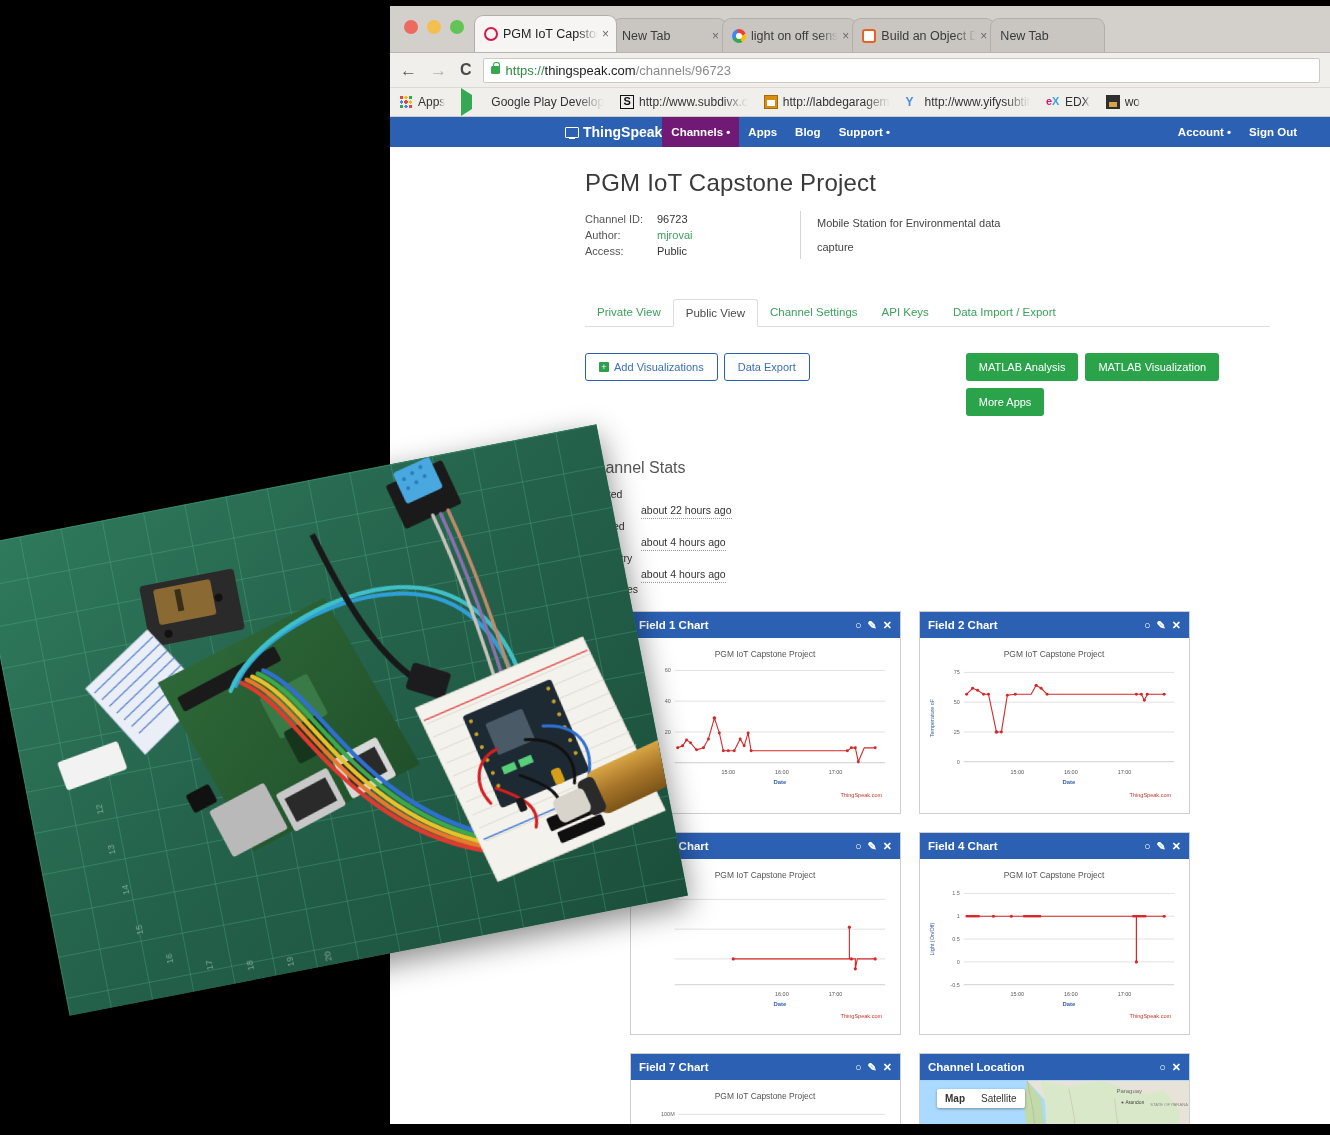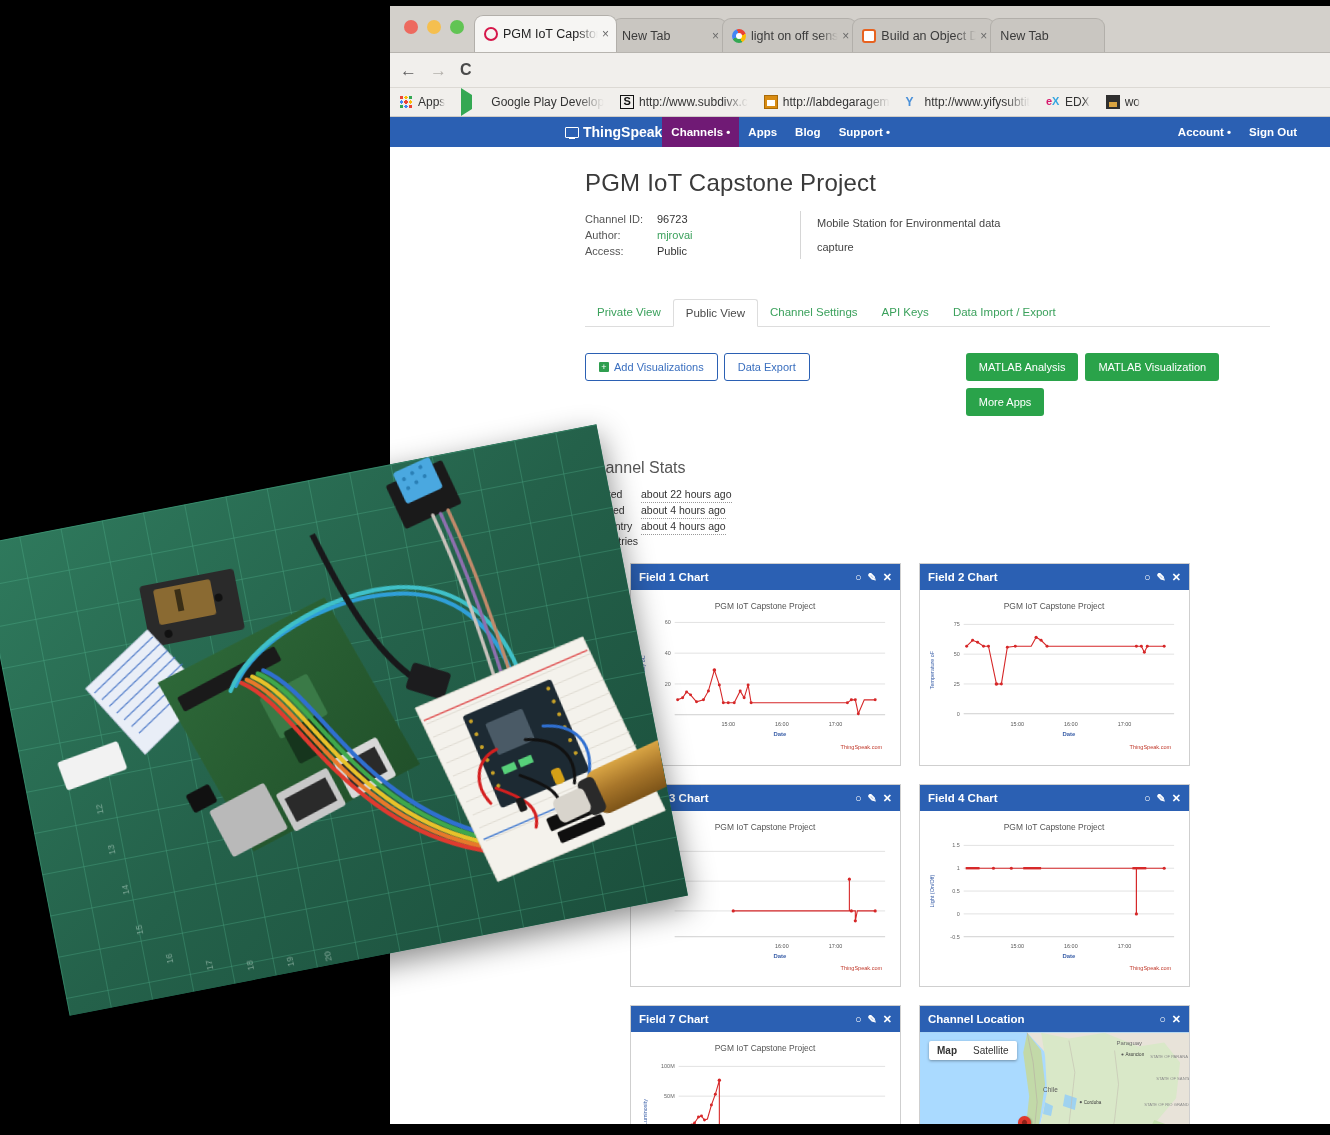--- a/index.html
+++ b/index.html
@@ -224,6 +224,12 @@
     <span class="navbtn">←</span>
     <span class="navbtn fwd">→</span>
     <span class="navbtn rel">C</span>
+    <div class="omni">
+      <span class="lock"></span>
+      <span class="u-scheme">https://</span>
+      <span class="u-host">thingspeak.com</span>
+      <span class="u-path">/channels/96723</span>
+    </div>
   </div>
 
   <div class="bmbar">

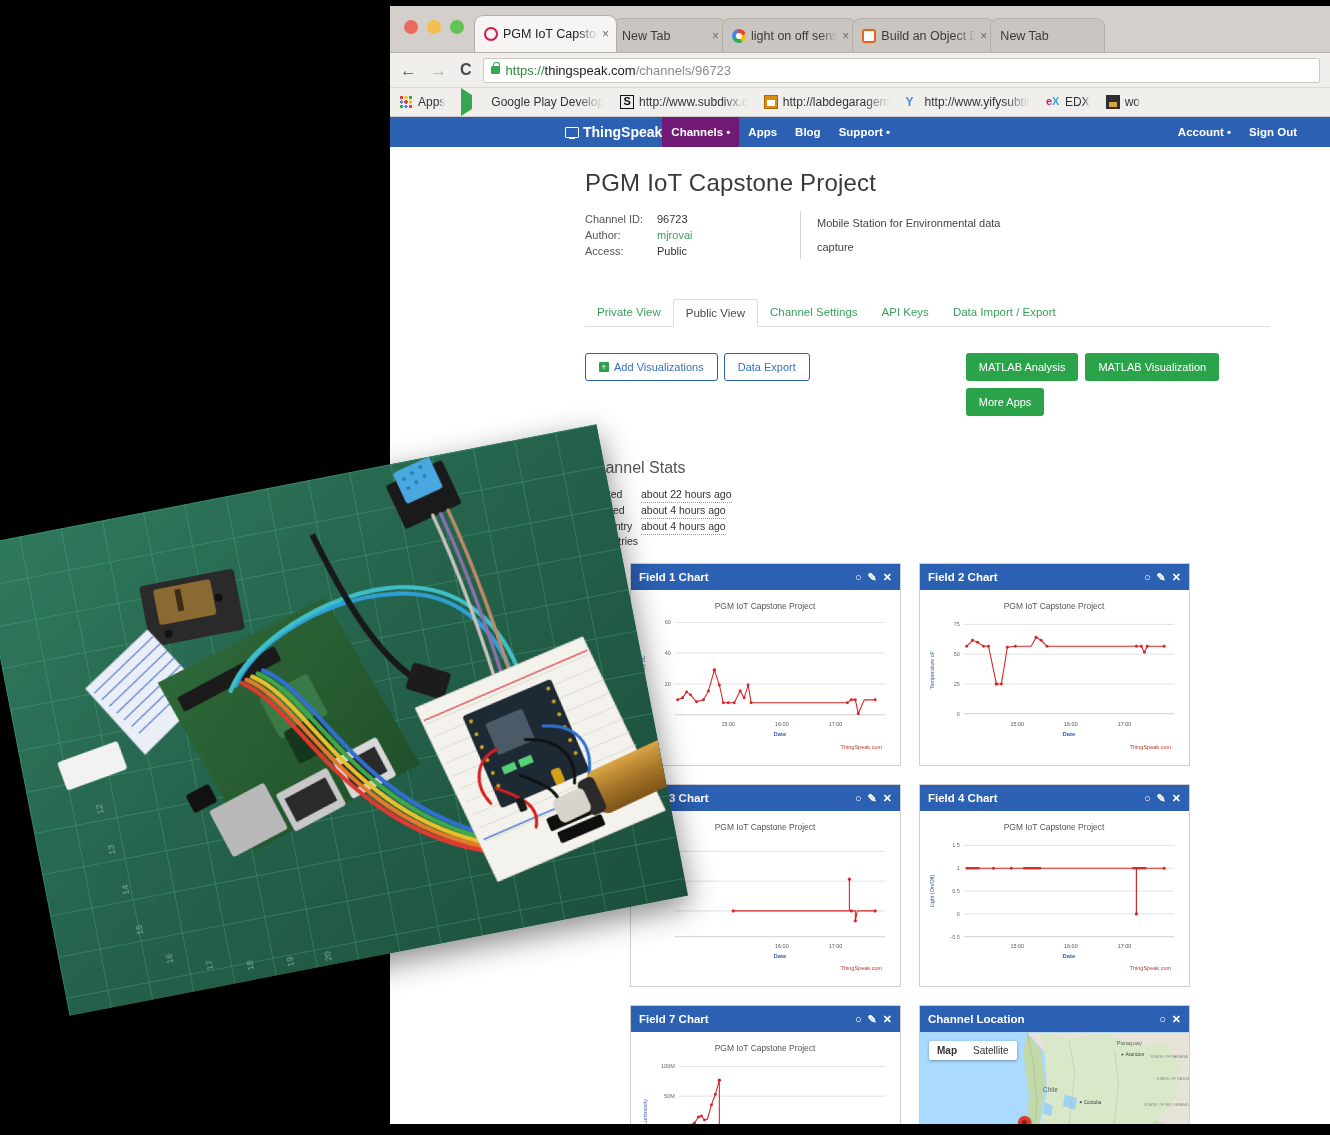--- a/index.html
+++ b/index.html
@@ -149,7 +149,7 @@
   .stats{font-size:10.5px;color:#333;}
   .strow{display:flex;line-height:15px;}
   .strow .sk{width:56px;}
-  .strow .sv{border-bottom:1px dotted #999;}
+  .strow .sv{border-bottom:1px dotted #999;margin-top:16px;}
 
   
   .grid{display:flex;flex-wrap:wrap;gap:18px;padding:16px 46px 0 240px;}

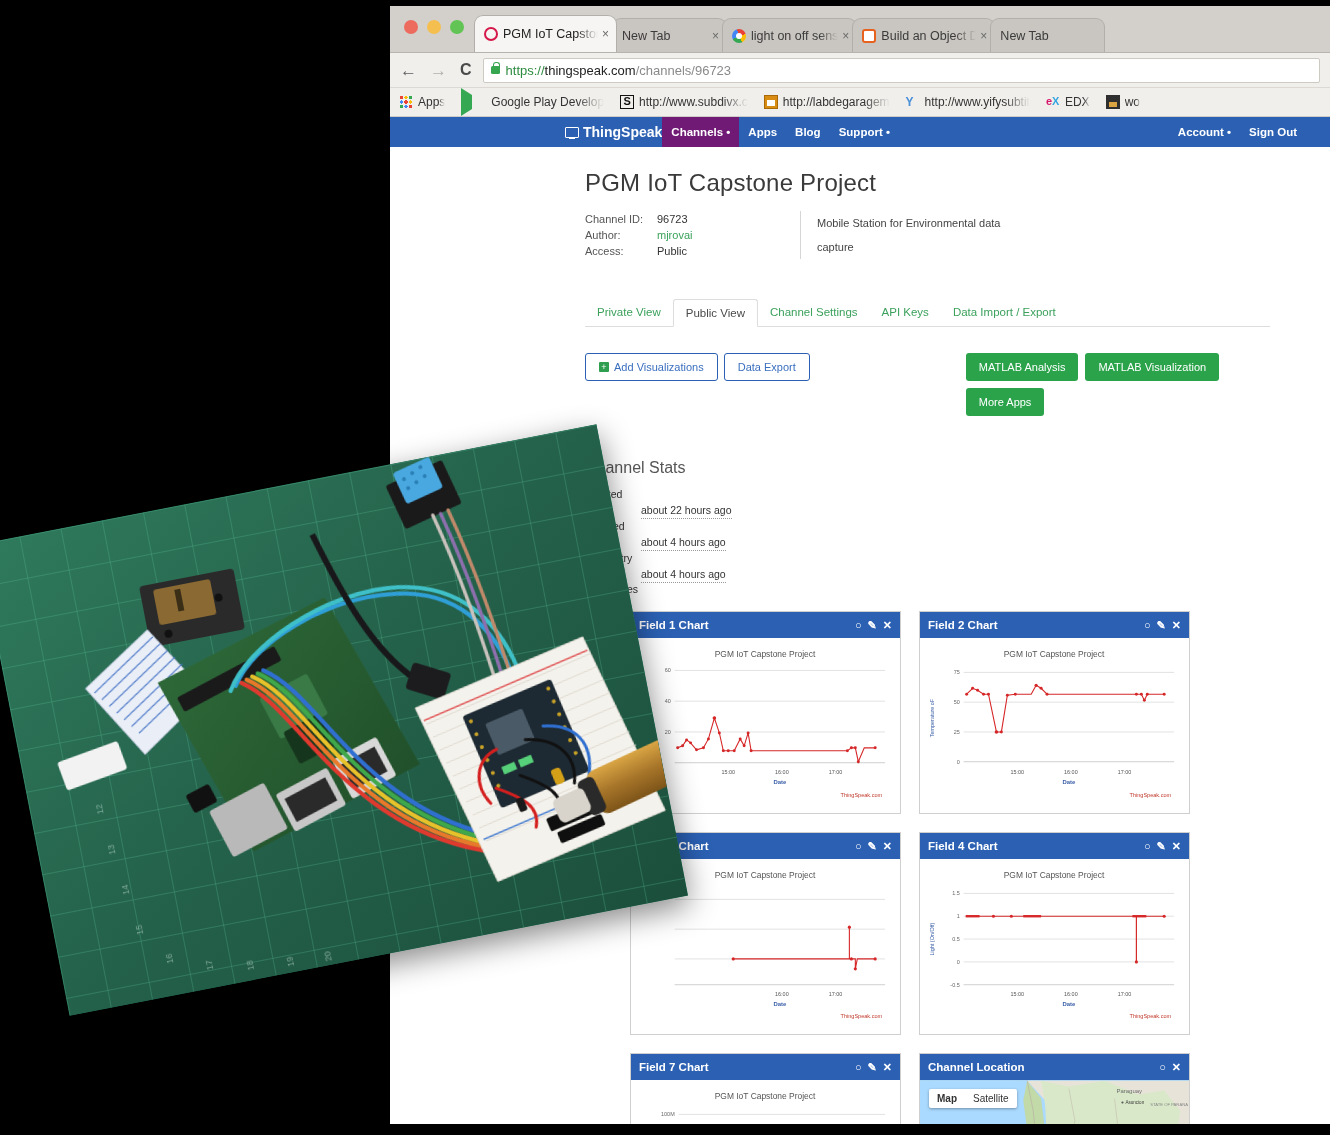--- a/index.html
+++ b/index.html
@@ -166,7 +166,7 @@
 
   
   .mapbody{height:175px;position:relative;overflow:hidden;background:#a9d3ef;}
-  .mapctl{position:absolute;left:9px;top:9px;display:flex;background:#fff;border-radius:2px;box-shadow:0 1px 3px rgba(0,0,0,.35);font-size:10px;}
+  .mapctl{position:absolute;left:17px;top:9px;display:flex;background:#fff;border-radius:2px;box-shadow:0 1px 3px rgba(0,0,0,.35);font-size:10px;}
   .mapctl div{padding:4px 8px;color:#333;}
   .mapctl div.on{font-weight:bold;}
   .pegman{position:absolute;right:8px;bottom:58px;width:17px;height:19px;background:#fff;box-shadow:0 1px 3px rgba(0,0,0,.35);}

